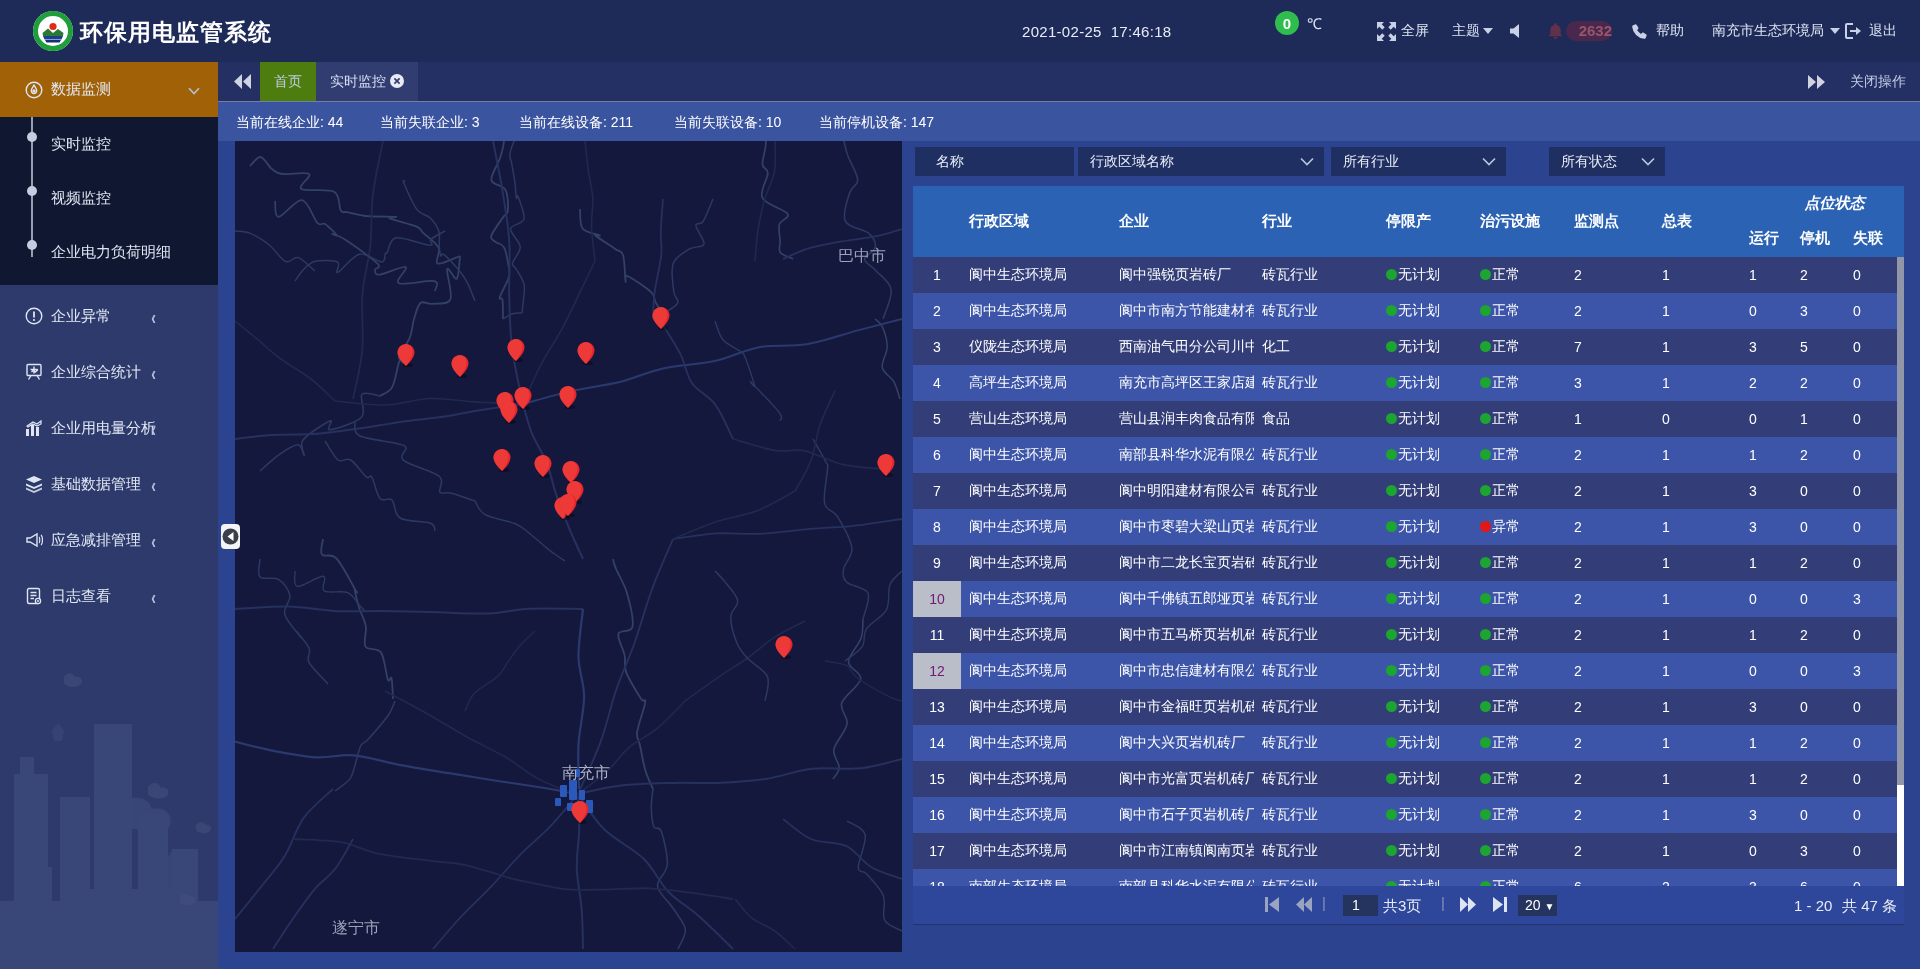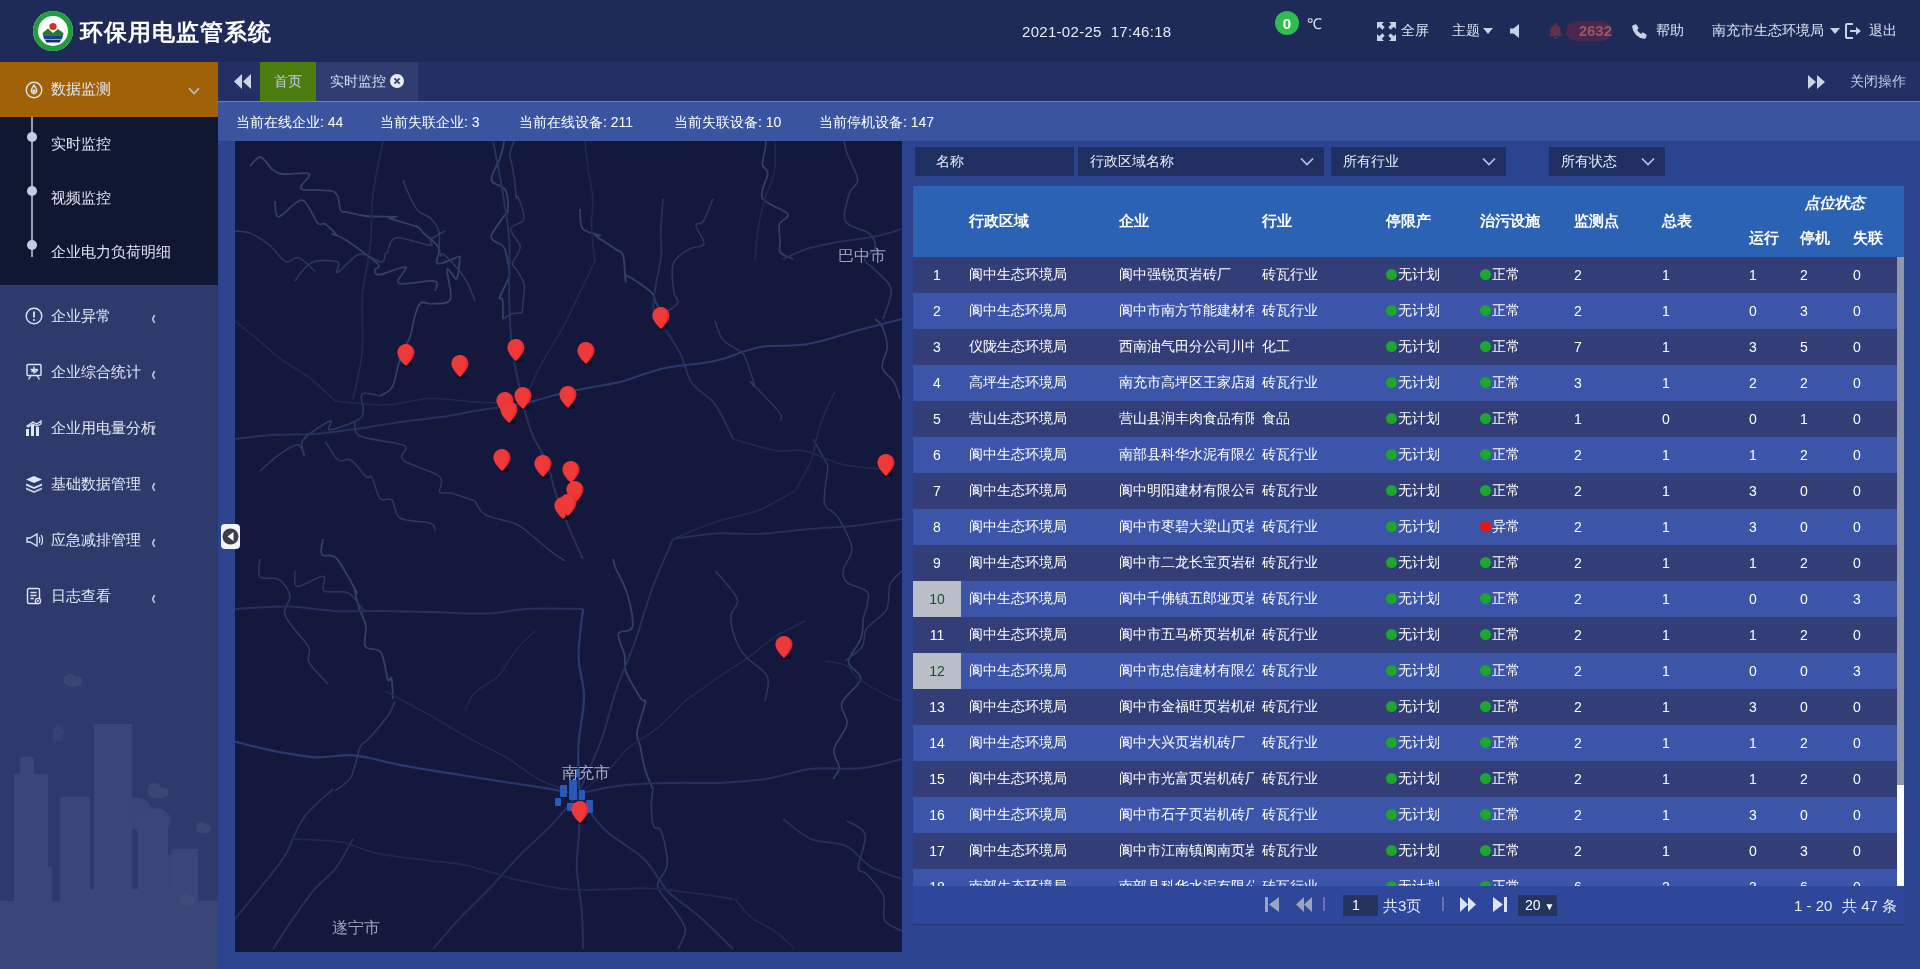--- a/index.html
+++ b/index.html
@@ -54,7 +54,7 @@
 td.tc{text-align:center}
 .dg{display:inline-block;width:11px;height:11px;border-radius:6px;background:#1ca52f;vertical-align:-1px;margin-right:1px}
 .dr{display:inline-block;width:11px;height:11px;border-radius:6px;background:#e41717;vertical-align:-1px;margin-right:1px}
-.graycell{background:#b9bec9;color:#14532d}
+.graycell{background:#b9bec9;color:#701a75}
 #scrollbar{position:absolute;left:1897px;top:257px;width:7px;height:629px;background:#9197a8;z-index:8}
 #scrollthumb{position:absolute;left:0;top:528px;width:7px;height:101px;background:#fff}
 #pager{position:absolute;left:913px;top:886px;width:991px;height:39px;z-index:5;color:#e6ebf5;font-size:15px;background:#2e479b;border-bottom:1px solid #223468}

